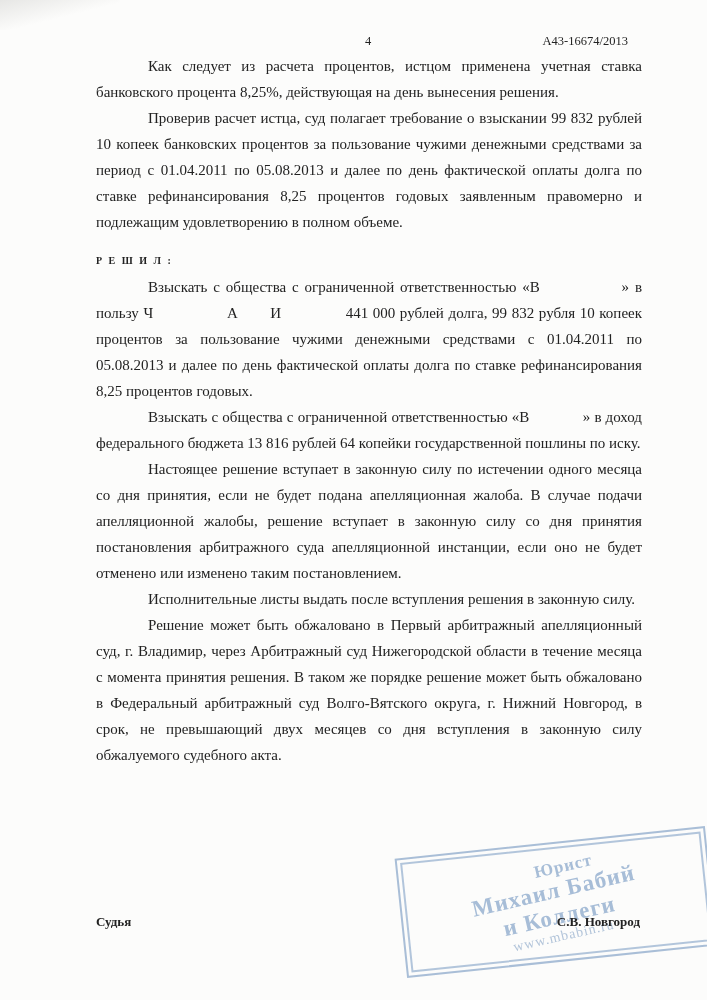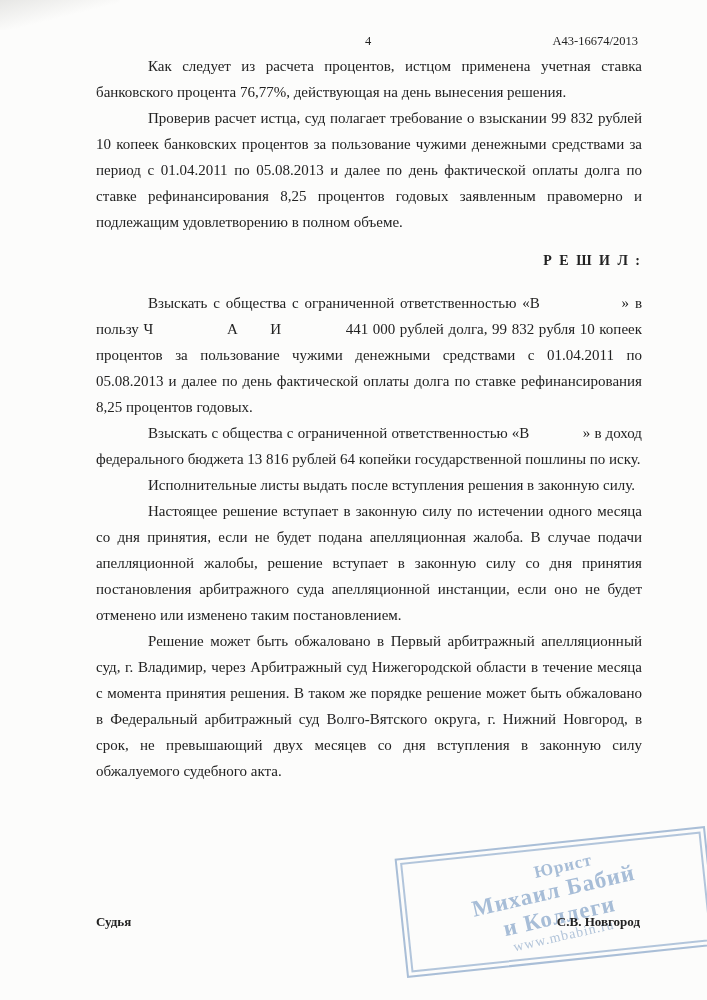--- a/index.html
+++ b/index.html
@@ -38,7 +38,7 @@
   }
   .case-num {
     position: absolute;
-    right: 2px;
+    right: 12px;
     text-align: center;
   }
   .content {

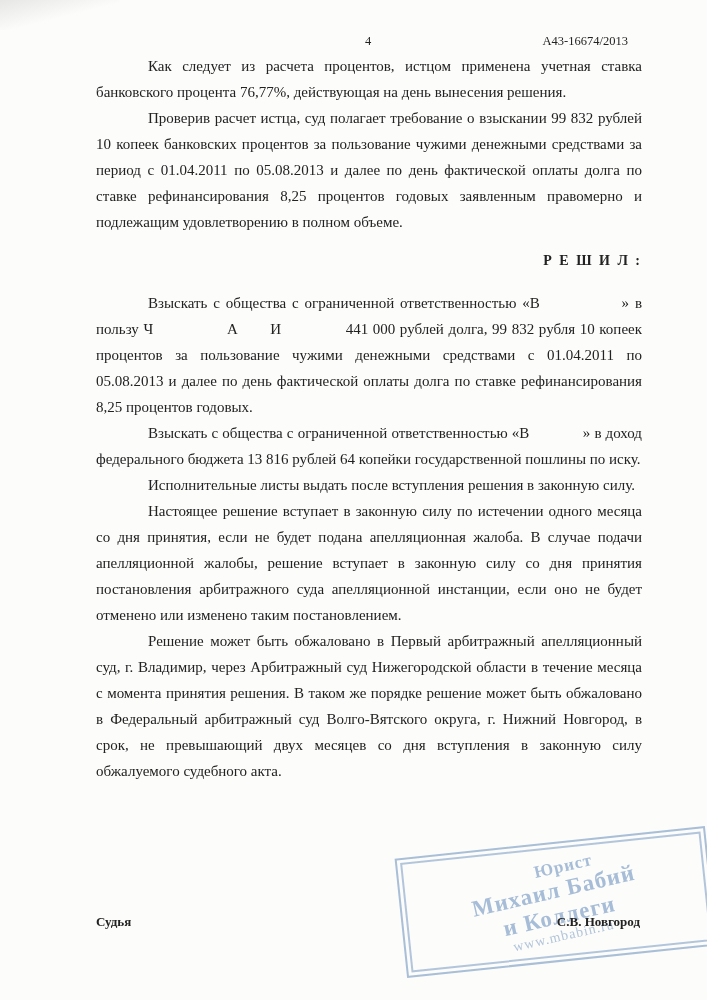--- a/index.html
+++ b/index.html
@@ -119,7 +119,7 @@
   </div>
 
   <div class="content">
-    <p>Как следует из расчета процентов, истцом применена  учетная ставка банковского процента 76,77%, действующая на день вынесения решения.</p>
+    <p>Как следует из расчета процентов, истцом применена  учетная ставка банковского процента 8,25%, действующая на день вынесения решения.</p>
     <p>Проверив расчет истца, суд полагает требование о взыскании 99&nbsp;832 рублей 10 копеек банковских процентов за пользование чужими денежными средствами за период с 01.04.2011 по 05.08.2013 и далее по день фактической оплаты долга по ставке рефинансирования 8,25 процентов годовых заявленным правомерно и подлежащим удовлетворению в полном объеме.</p>
 
     <h2 class="resolution-heading">Р Е Ш И Л :</h2>

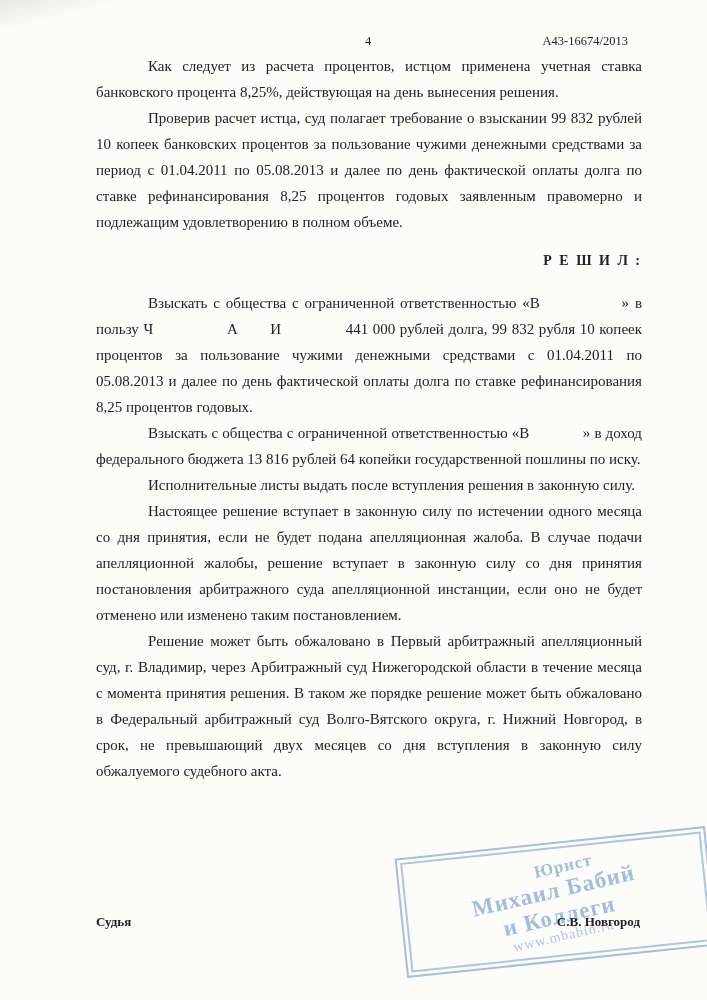--- a/index.html
+++ b/index.html
@@ -55,10 +55,10 @@
     text-indent: 52px;
   }
   .resolution-heading {
-    margin: 13px 0 16px 0;
-    text-align: right;
+    margin: 13px 0 0 0;
+    text-align: left;
     font-weight: bold;
-    font-size: 14px;
+    font-size: 10px;
     letter-spacing: 2px;
     line-height: 26px;
   }

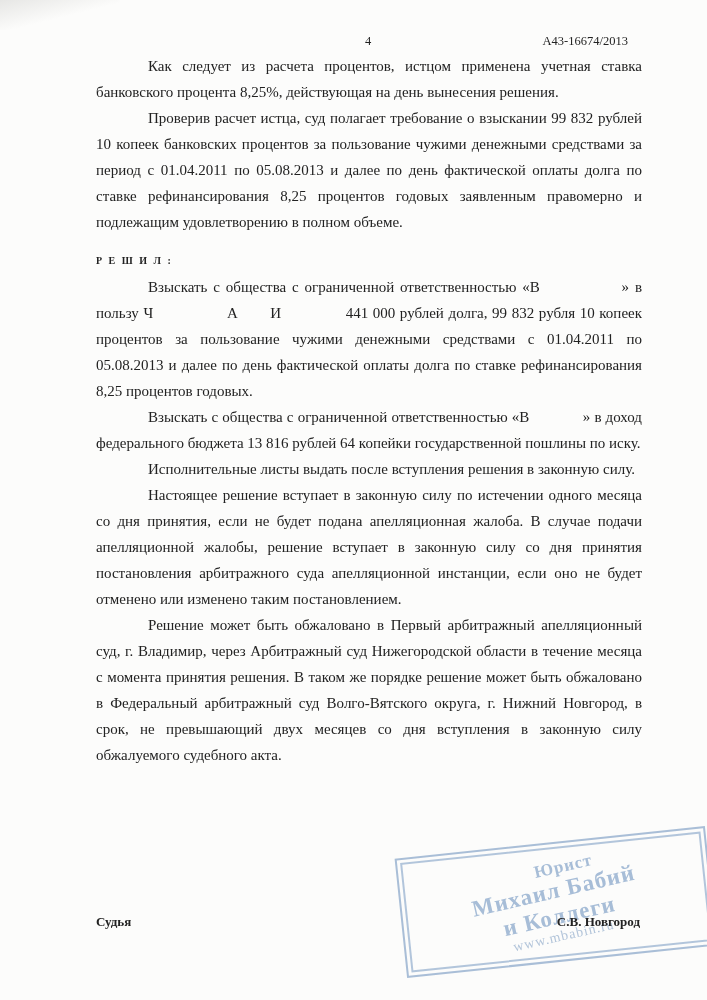--- a/index.html
+++ b/index.html
@@ -126,8 +126,8 @@
 
     <p>Взыскать с общества с ограниченной ответственностью «В&nbsp;&nbsp;&nbsp;&nbsp;&nbsp;&nbsp;&nbsp;&nbsp;&nbsp;&nbsp;&nbsp;&nbsp;&nbsp;&nbsp;» в пользу Ч&nbsp;&nbsp;&nbsp;&nbsp;&nbsp;&nbsp;&nbsp;&nbsp;&nbsp;&nbsp;&nbsp;&nbsp;&nbsp;&nbsp;&nbsp;&nbsp;А&nbsp;&nbsp;&nbsp;&nbsp;&nbsp;&nbsp;&nbsp;И&nbsp;&nbsp;&nbsp;&nbsp;&nbsp;&nbsp;&nbsp;&nbsp;&nbsp;&nbsp;&nbsp;&nbsp;&nbsp;&nbsp;441&nbsp;000 рублей долга, 99&nbsp;832 рубля 10 копеек процентов за пользование чужими денежными средствами с 01.04.2011 по 05.08.2013 и далее по день фактической оплаты долга по ставке рефинансирования 8,25 процентов годовых.</p>
     <p>Взыскать с общества с ограниченной ответственностью «В&nbsp;&nbsp;&nbsp;&nbsp;&nbsp;&nbsp;&nbsp;&nbsp;&nbsp;&nbsp;&nbsp;&nbsp;&nbsp;» в доход федерального бюджета 13&nbsp;816 рублей 64 копейки государственной пошлины по иску.</p>
+    <p>Настоящее решение вступает в законную силу по истечении одного месяца со дня принятия, если не будет подана апелляционная жалоба. В случае подачи апелляционной жалобы, решение вступает в законную силу со дня принятия постановления арбитражного суда апелляционной инстанции, если оно не будет отменено или изменено таким постановлением.</p>
     <p>Исполнительные листы выдать после вступления решения в законную силу.</p>
-    <p>Настоящее решение вступает в законную силу по истечении одного месяца со дня принятия, если не будет подана апелляционная жалоба. В случае подачи апелляционной жалобы, решение вступает в законную силу со дня принятия постановления арбитражного суда апелляционной инстанции, если оно не будет отменено или изменено таким постановлением.</p>
     <p>Решение может быть обжаловано в Первый арбитражный апелляционный суд, г. Владимир, через Арбитражный суд Нижегородской области в течение месяца с момента принятия решения. В таком же порядке решение может быть обжаловано в Федеральный арбитражный суд Волго-Вятского округа, г. Нижний Новгород, в срок, не превышающий двух месяцев со дня вступления в законную силу обжалуемого судебного акта.</p>
   </div>
 

